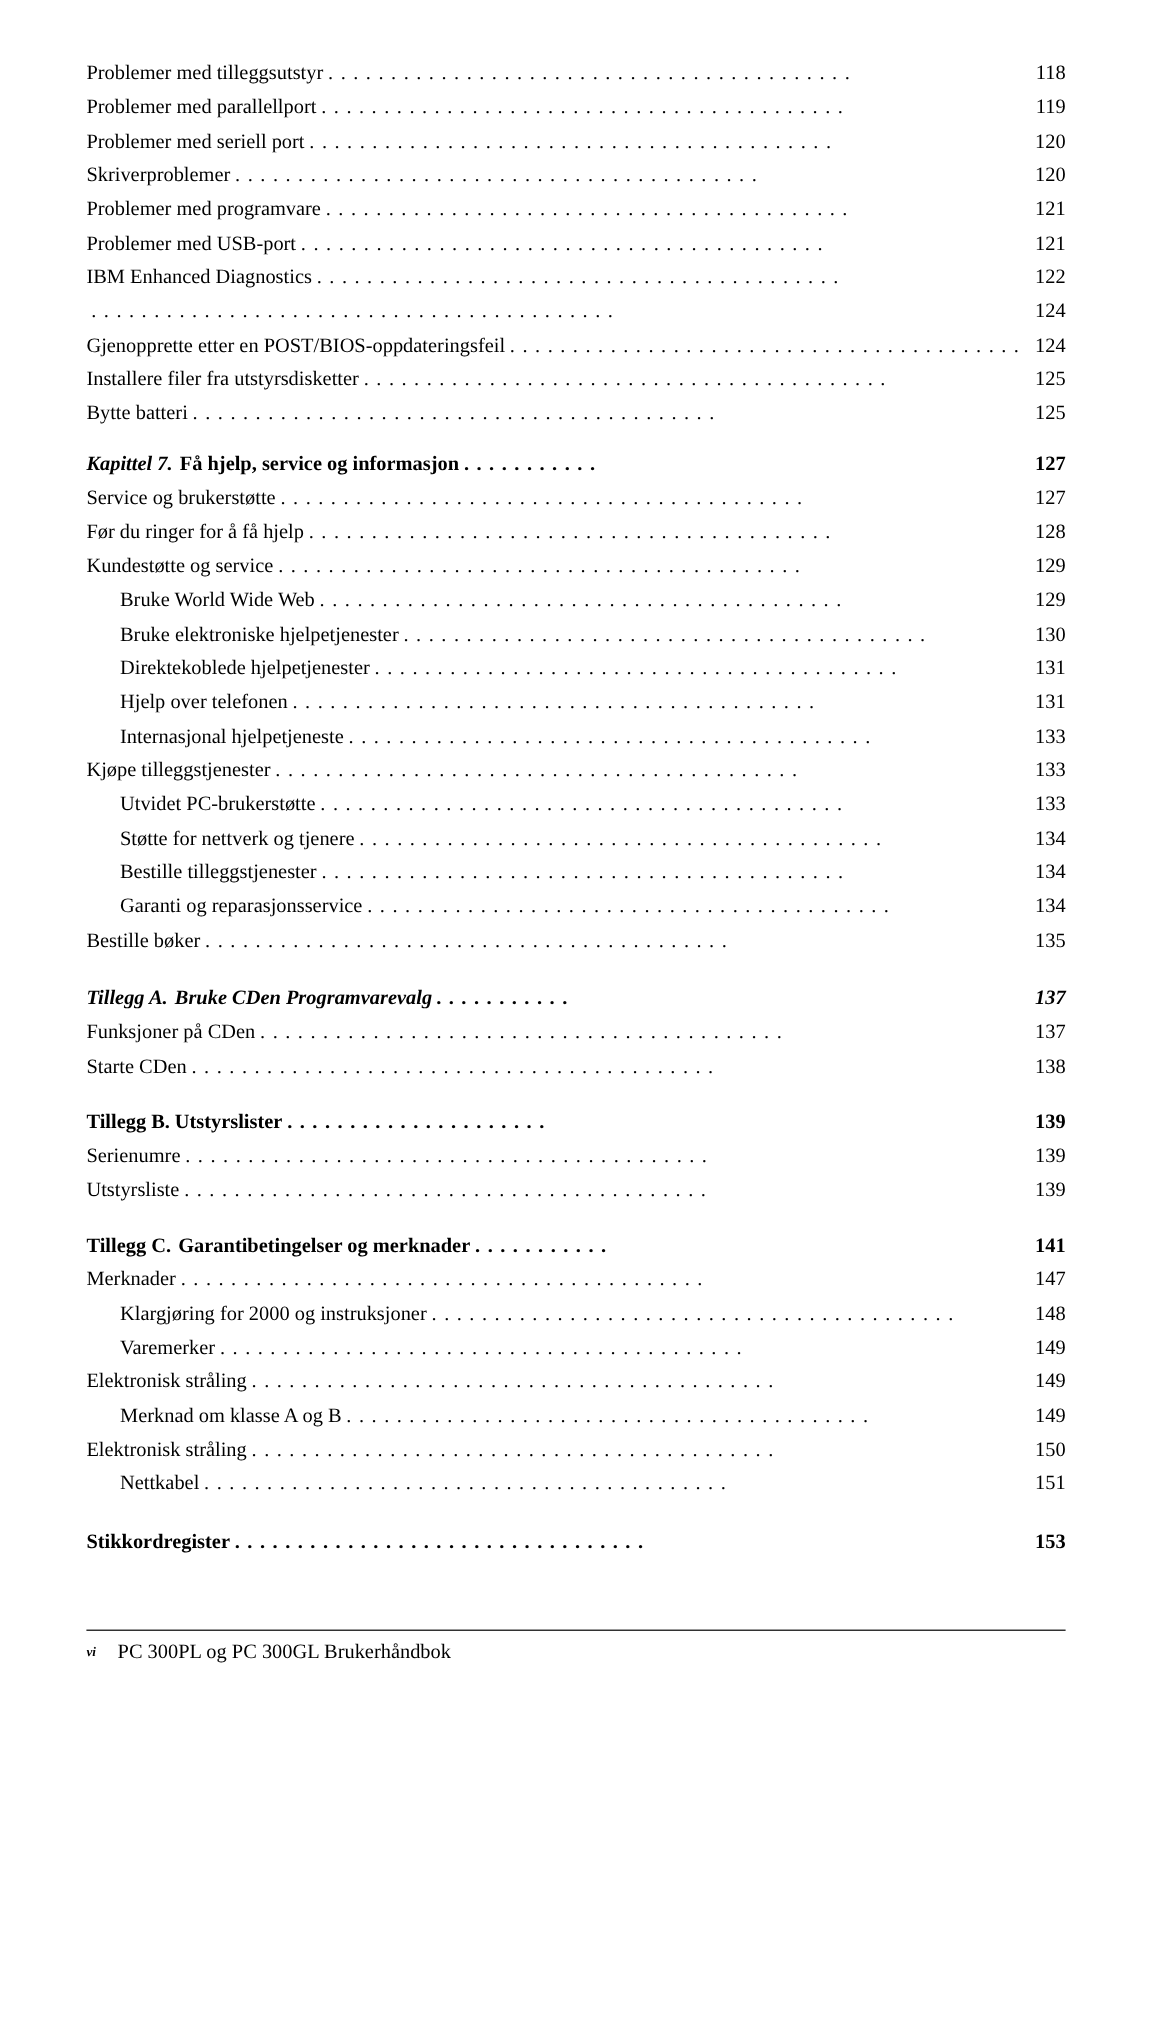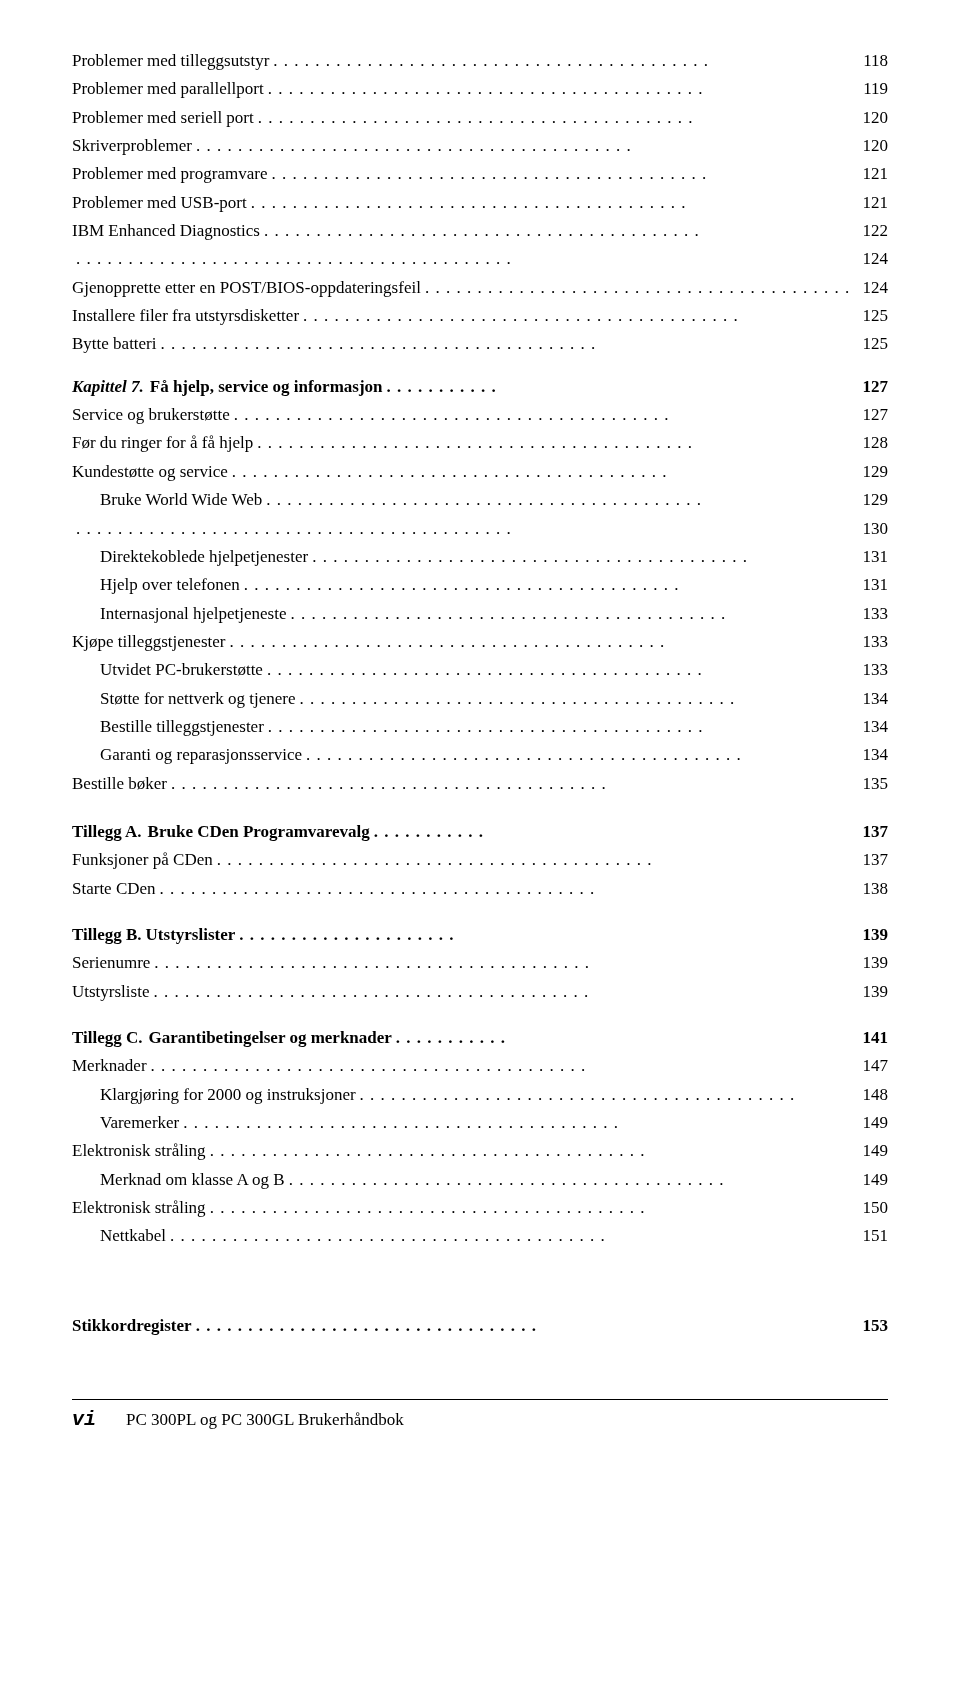--- a/index.html
+++ b/index.html
@@ -163,6 +163,7 @@
         <span class="toc-page">129</span>
       </div>
       <div class="toc-entry">
+        <span class="toc-label indent1">Bruke elektroniske hjelpetjenester</span>
         <span class="toc-dots">. . . . . . . . . . . . . . . . . . . . . . . . . . . . . . . . . . . . . . . . . .</span>
         <span class="toc-page">130</span>
       </div>

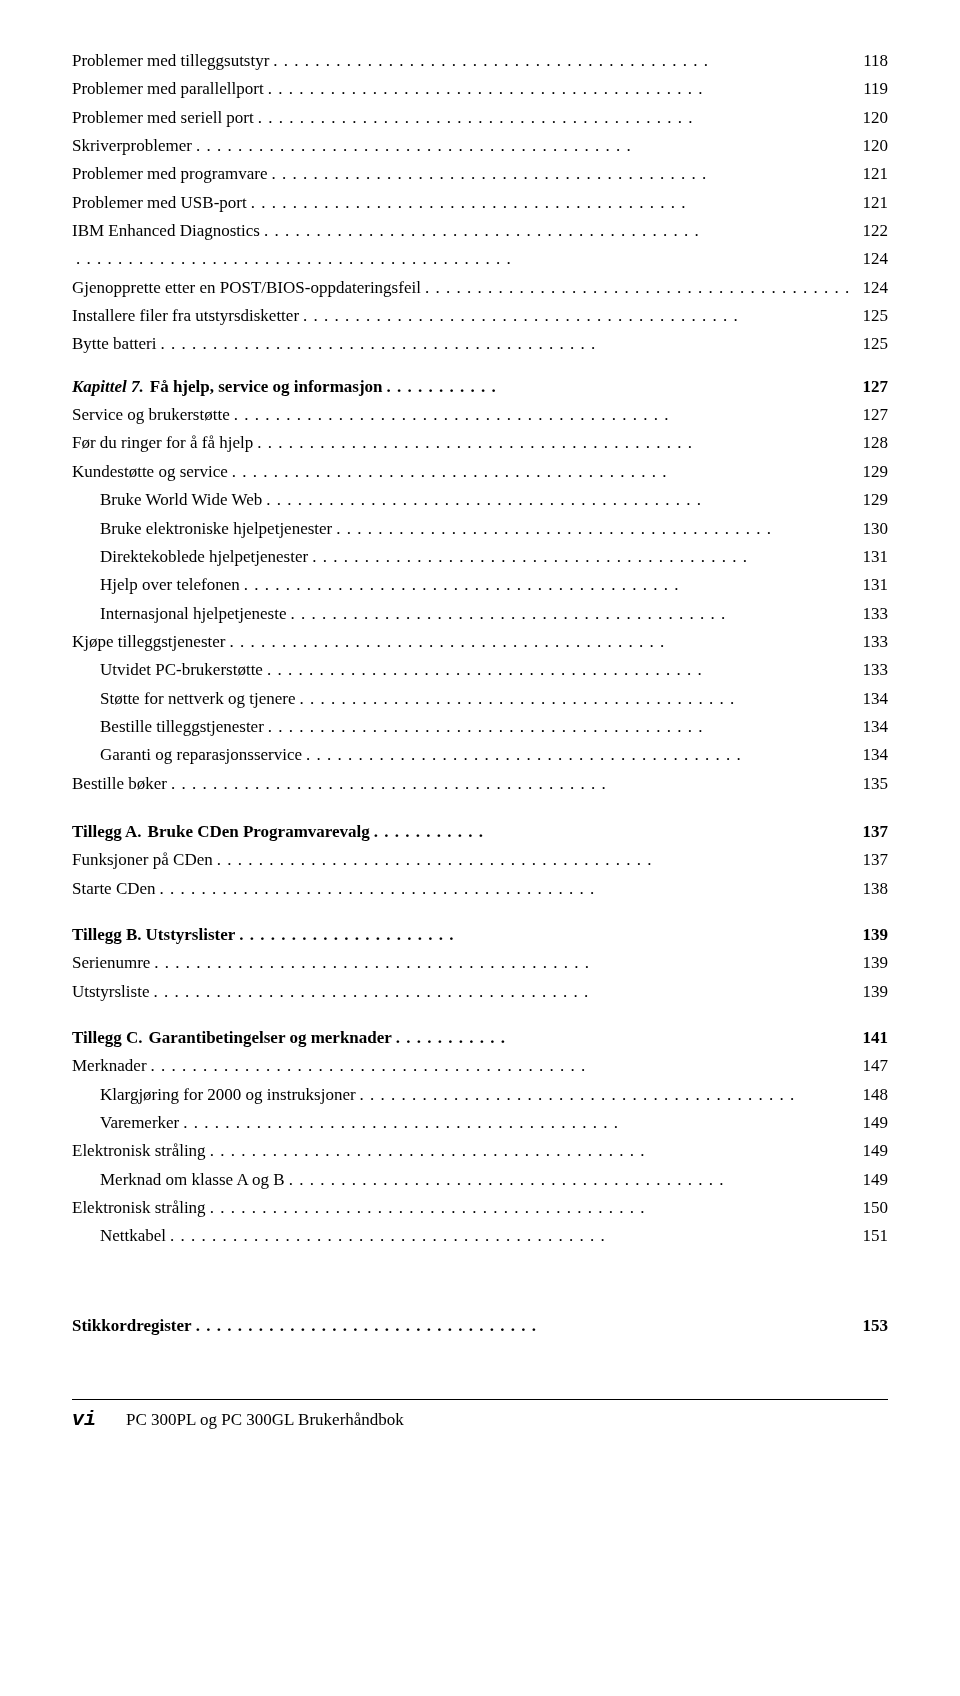--- a/index.html
+++ b/index.html
@@ -214,7 +214,7 @@
       </div>
     </div>
 
-  <div class="toc-entry appendix-heading" style="">
+  <div class="toc-entry appendix-heading" style="font-style:italic;">
     <span class="toc-label" style="font-weight:bold;">Tillegg A.</span>
     <span class="toc-label" style="font-weight:bold; margin-left:6px;">Bruke CDen Programvarevalg</span>
     <span class="toc-dots">. . . . . . . . . . .</span>

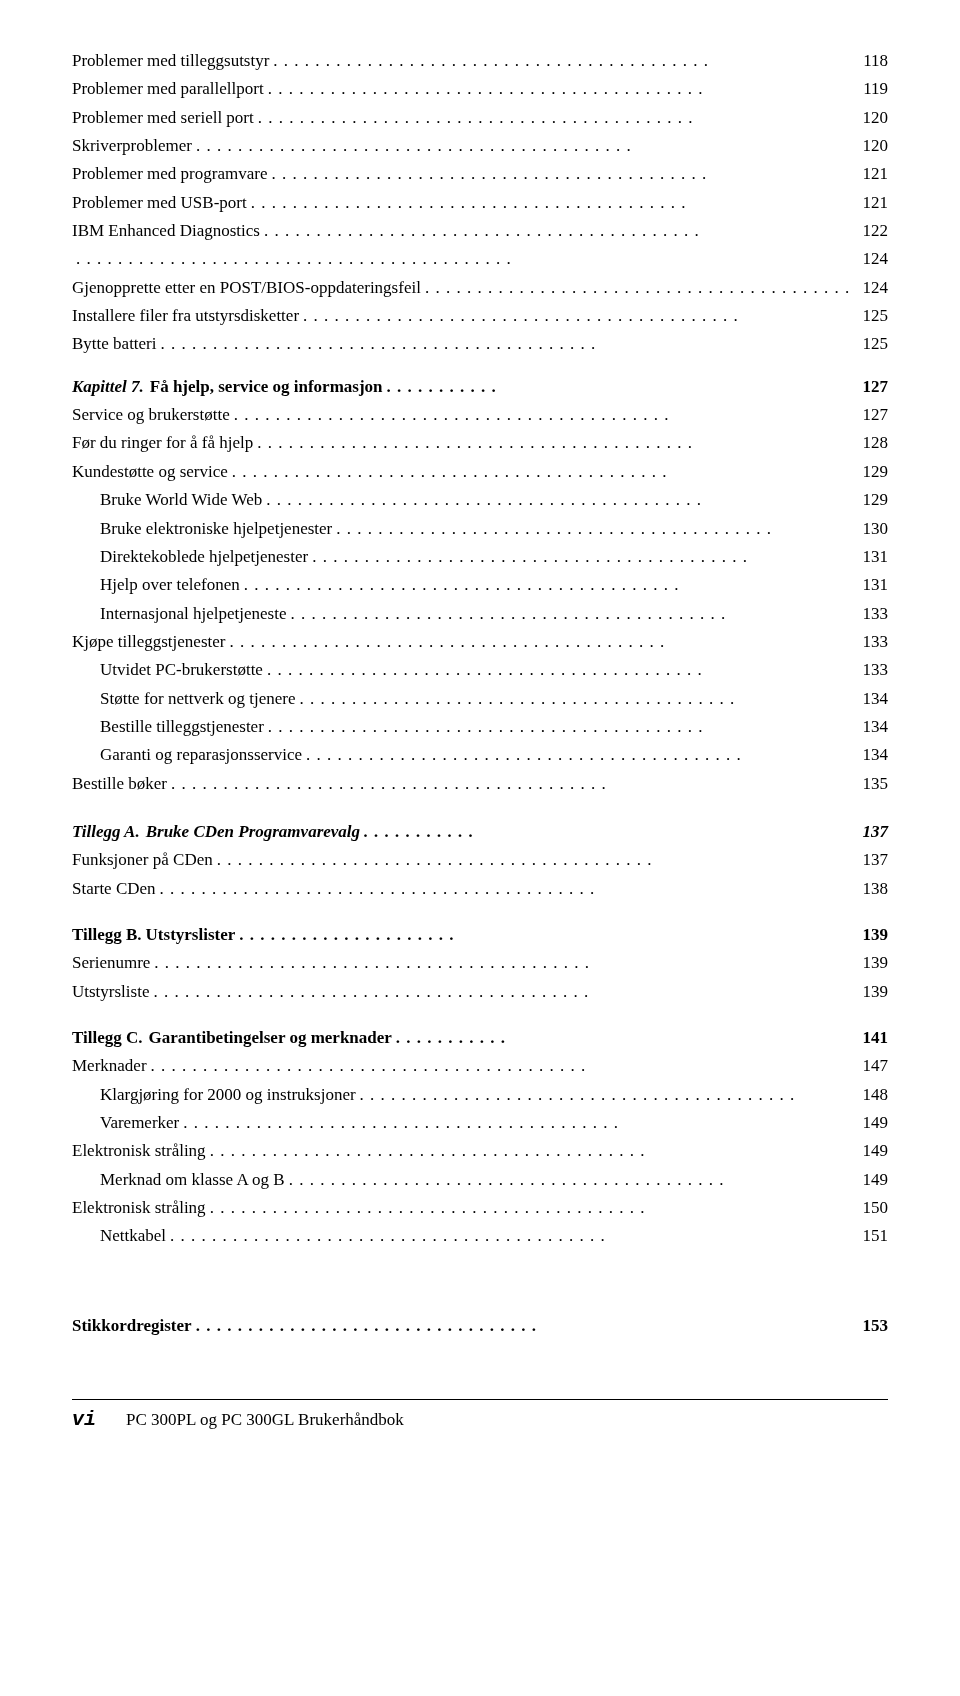--- a/index.html
+++ b/index.html
@@ -300,7 +300,7 @@
     </div>
 
   <div class="toc-entry" style="margin-top:22px; font-weight:bold;">
-    <span class="toc-label" style="font-weight:bold;margin-top:41px;">Stikkordregister</span>
+    <span class="toc-label" style="font-weight:bold;">Stikkordregister</span>
     <span class="toc-dots">. . . . . . . . . . . . . . . . . . . . . . . . . . . . . . . . .</span>
     <span class="toc-page">153</span>
   </div>

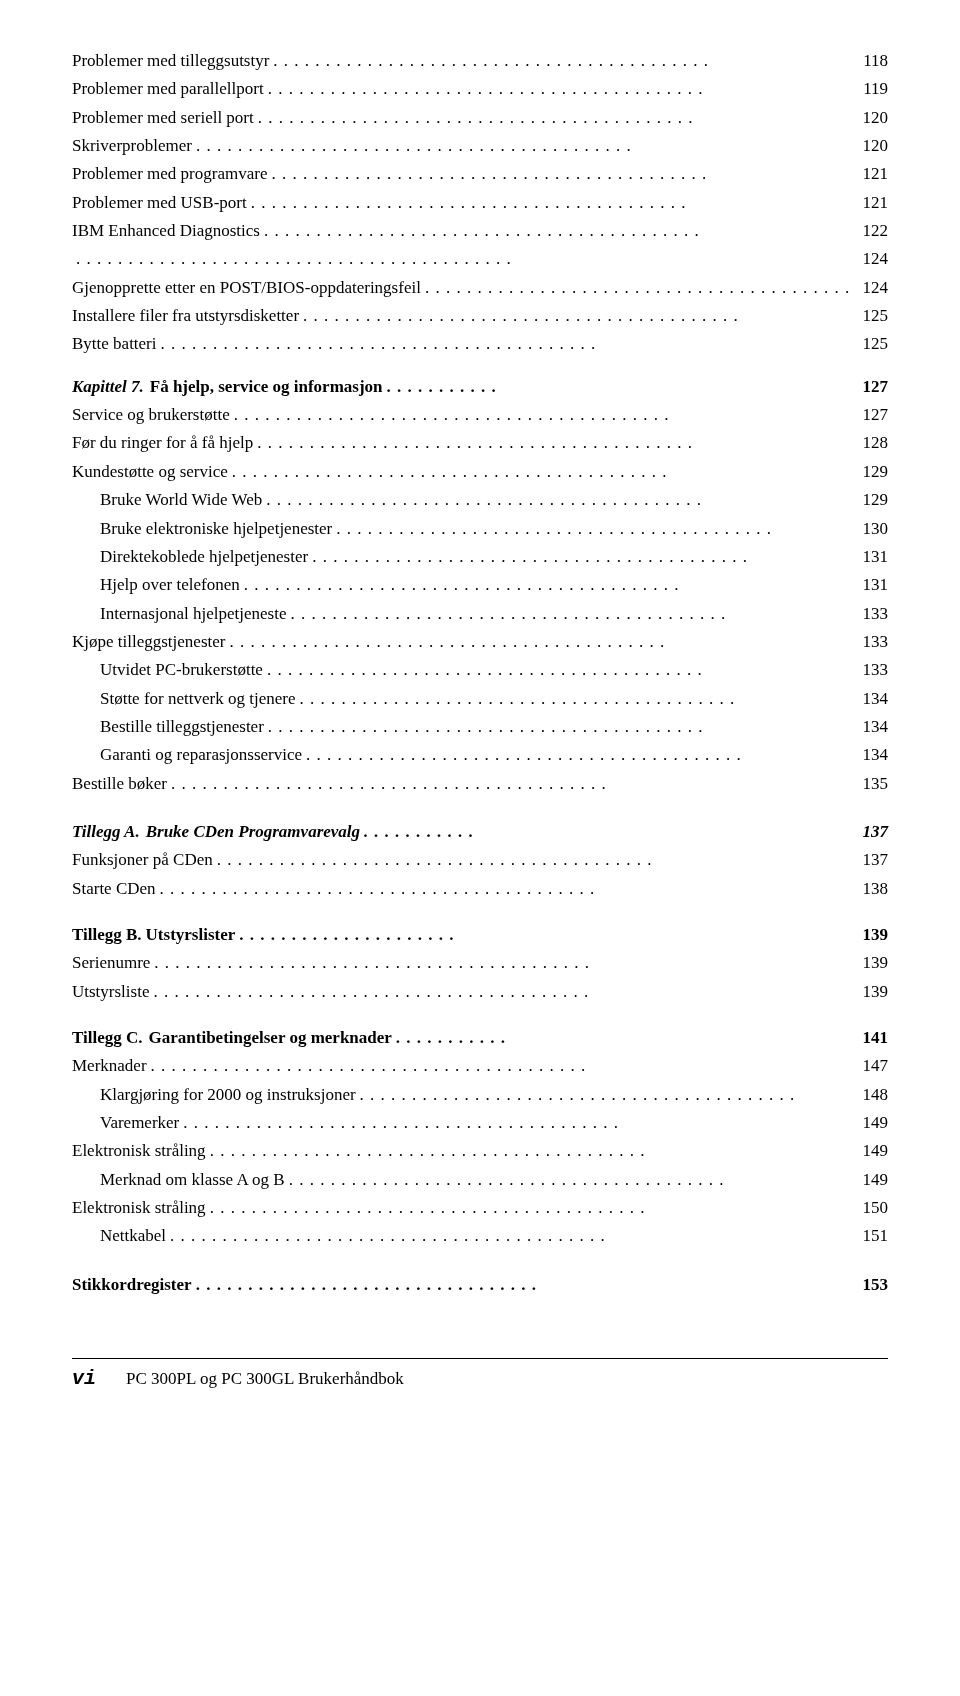--- a/index.html
+++ b/index.html
@@ -63,10 +63,9 @@
     }
     .footer-vi {
       font-weight: bold;
-      font-size: 20px;
-      margin-right: 30px;
+      font-size: 11px;
+      margin-right: 18px;
       font-style: italic;
-      font-family: Liberation Mono, monospace;
     }
     .footer-text {
       font-size: 17px;

